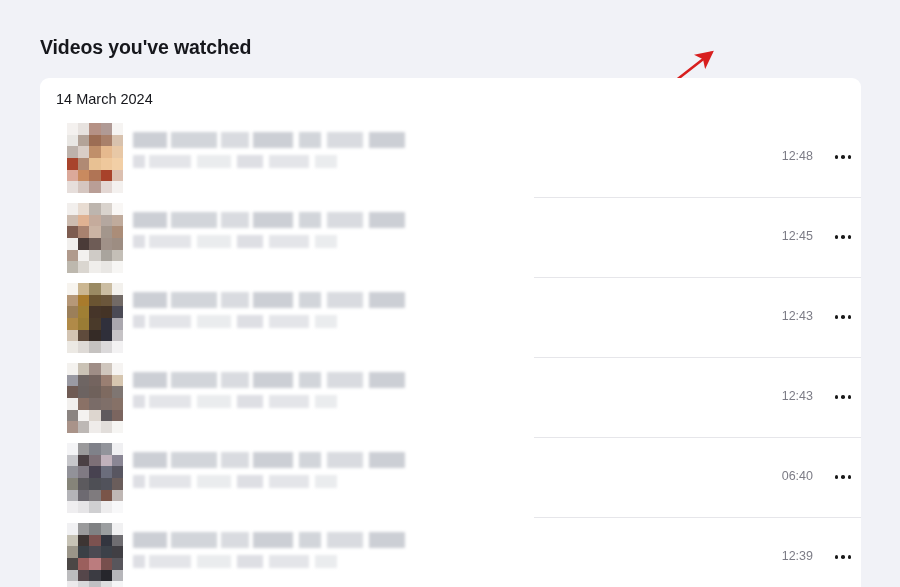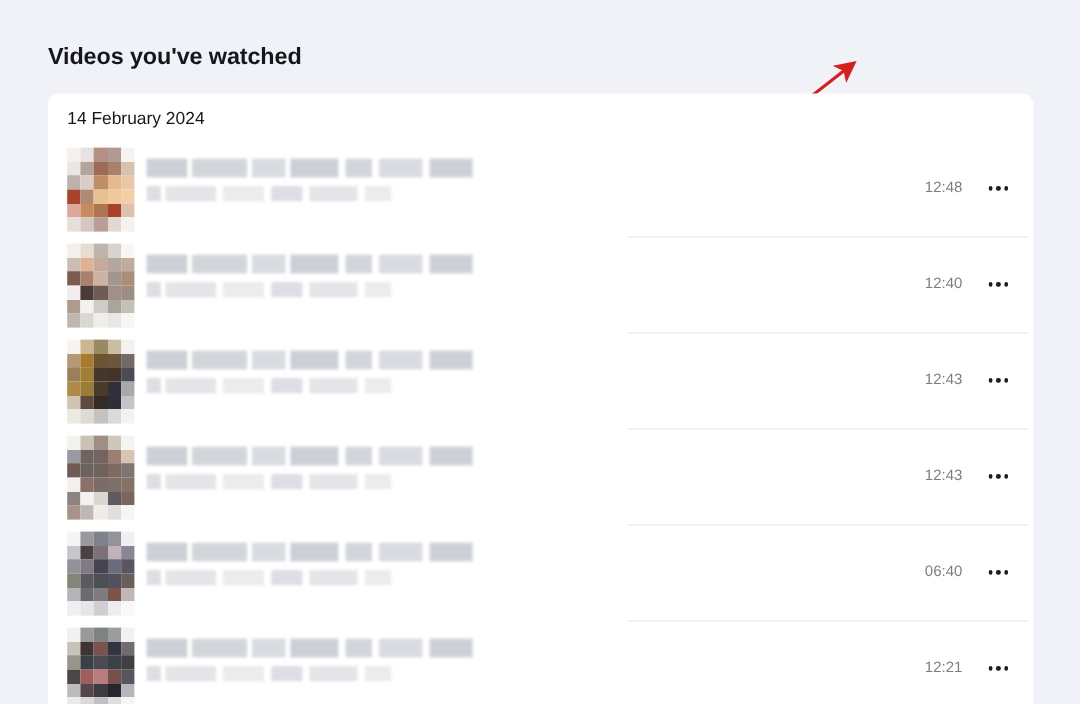--- a/index.html
+++ b/index.html
@@ -195,7 +195,7 @@
   </svg>
 
   <div class="card">
-    <div class="date-heading">14 February 2024</div>
+    <div class="date-heading">14 March 2024</div>
     <div class="rows">
         <div class="video-row">
           <div class="thumb">

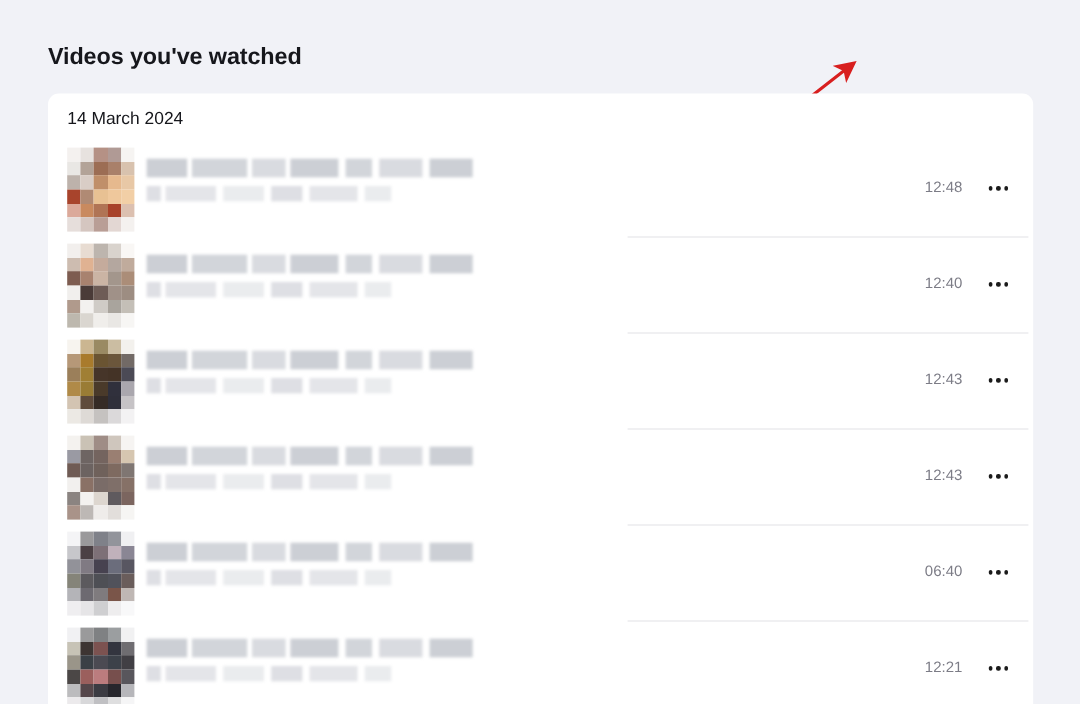--- a/index.html
+++ b/index.html
@@ -90,6 +90,7 @@
     position: relative;
     height: 80px;
     width: 821px;
+    margin-left: 11px;
   }
   .video-row .divider {
     position: absolute;

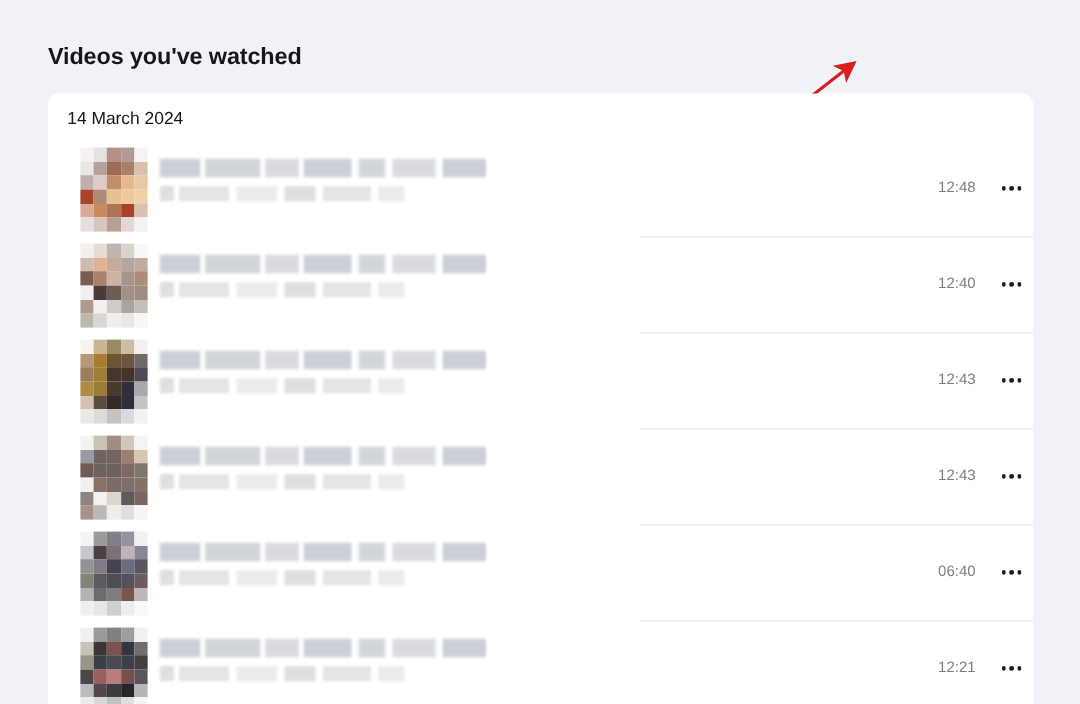--- a/index.html
+++ b/index.html
@@ -310,7 +310,7 @@
               <i style="left: 182px; width: 22px; opacity: 0.38;"></i>
             </div>
           </div>
-          <div class="row-time">12:40</div>
+          <div class="row-time">12:45</div>
           <button class="row-menu" aria-label="More options">
             <b></b>
             <b></b>

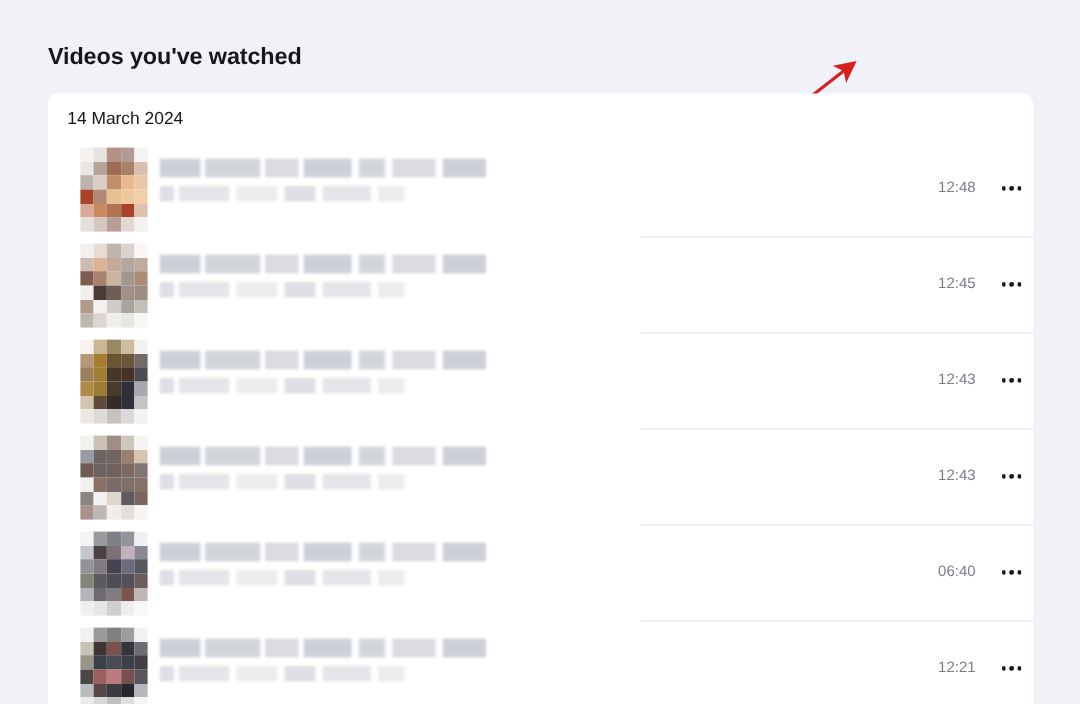--- a/index.html
+++ b/index.html
@@ -550,7 +550,7 @@
               <i style="left: 182px; width: 22px; opacity: 0.38;"></i>
             </div>
           </div>
-          <div class="row-time">12:21</div>
+          <div class="row-time">12:39</div>
           <button class="row-menu" aria-label="More options">
             <b></b>
             <b></b>

